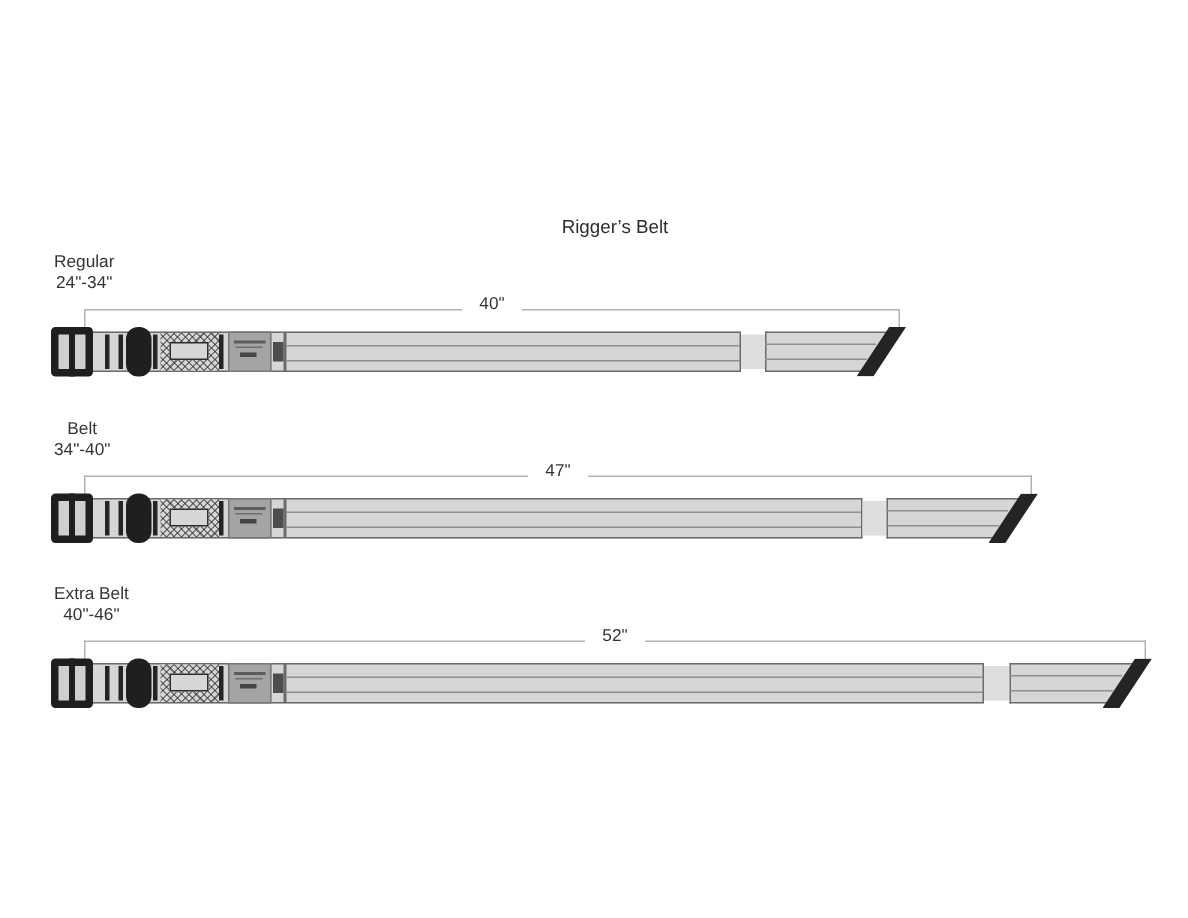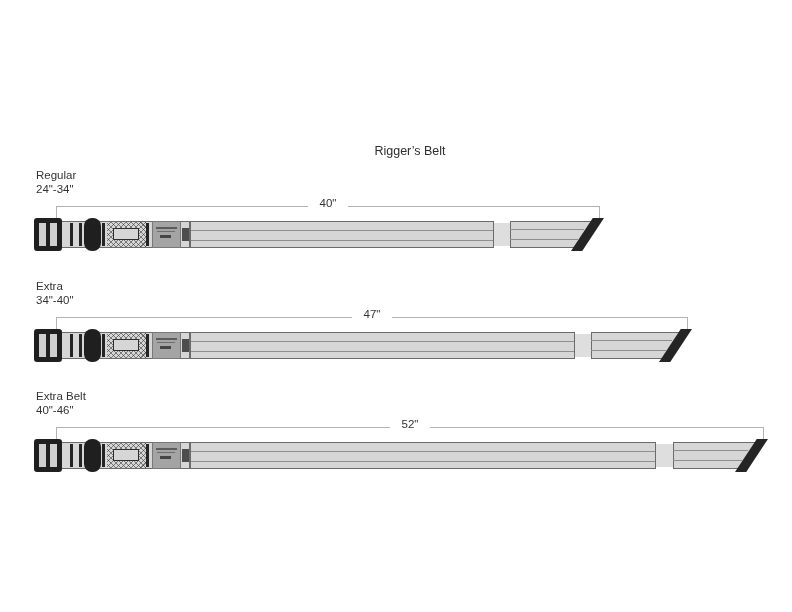--- a/index.html
+++ b/index.html
@@ -16,7 +16,7 @@
   .belt-row{position:absolute;left:0;width:792px;height:105px;}
   .r0{top:169px}.r1{top:280px}.r2{top:390px}
 
-  .size-label{position:absolute;left:36px;top:0;font-size:11.5px;line-height:13.5px;color:var(--text,#333);}
+  .size-label{position:absolute;left:36px;top:0;font-size:11.5px;line-height:13.5px;color:var(--text,#333);text-align:center;}
 
   
   .dim{position:absolute;top:37px;left:56px;height:0;border-top:1px solid var(--dim-line,#b3b3b3);}

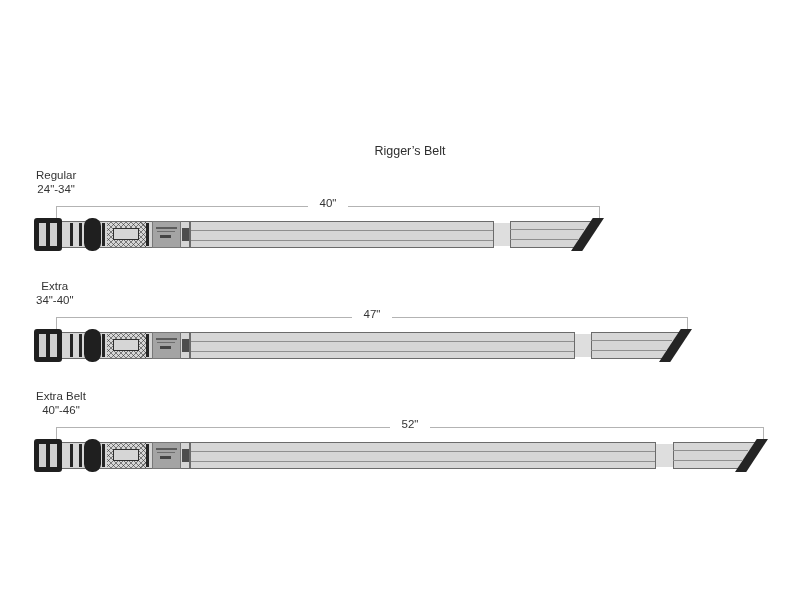--- a/index.html
+++ b/index.html
@@ -129,7 +129,7 @@
 
   <div class="belt-row r1">
     <div class="size-label">
-      <div>Extra</div>
+      <div>Belt</div>
       <div>34"-40"</div>
     </div>
     <div class="dim">

